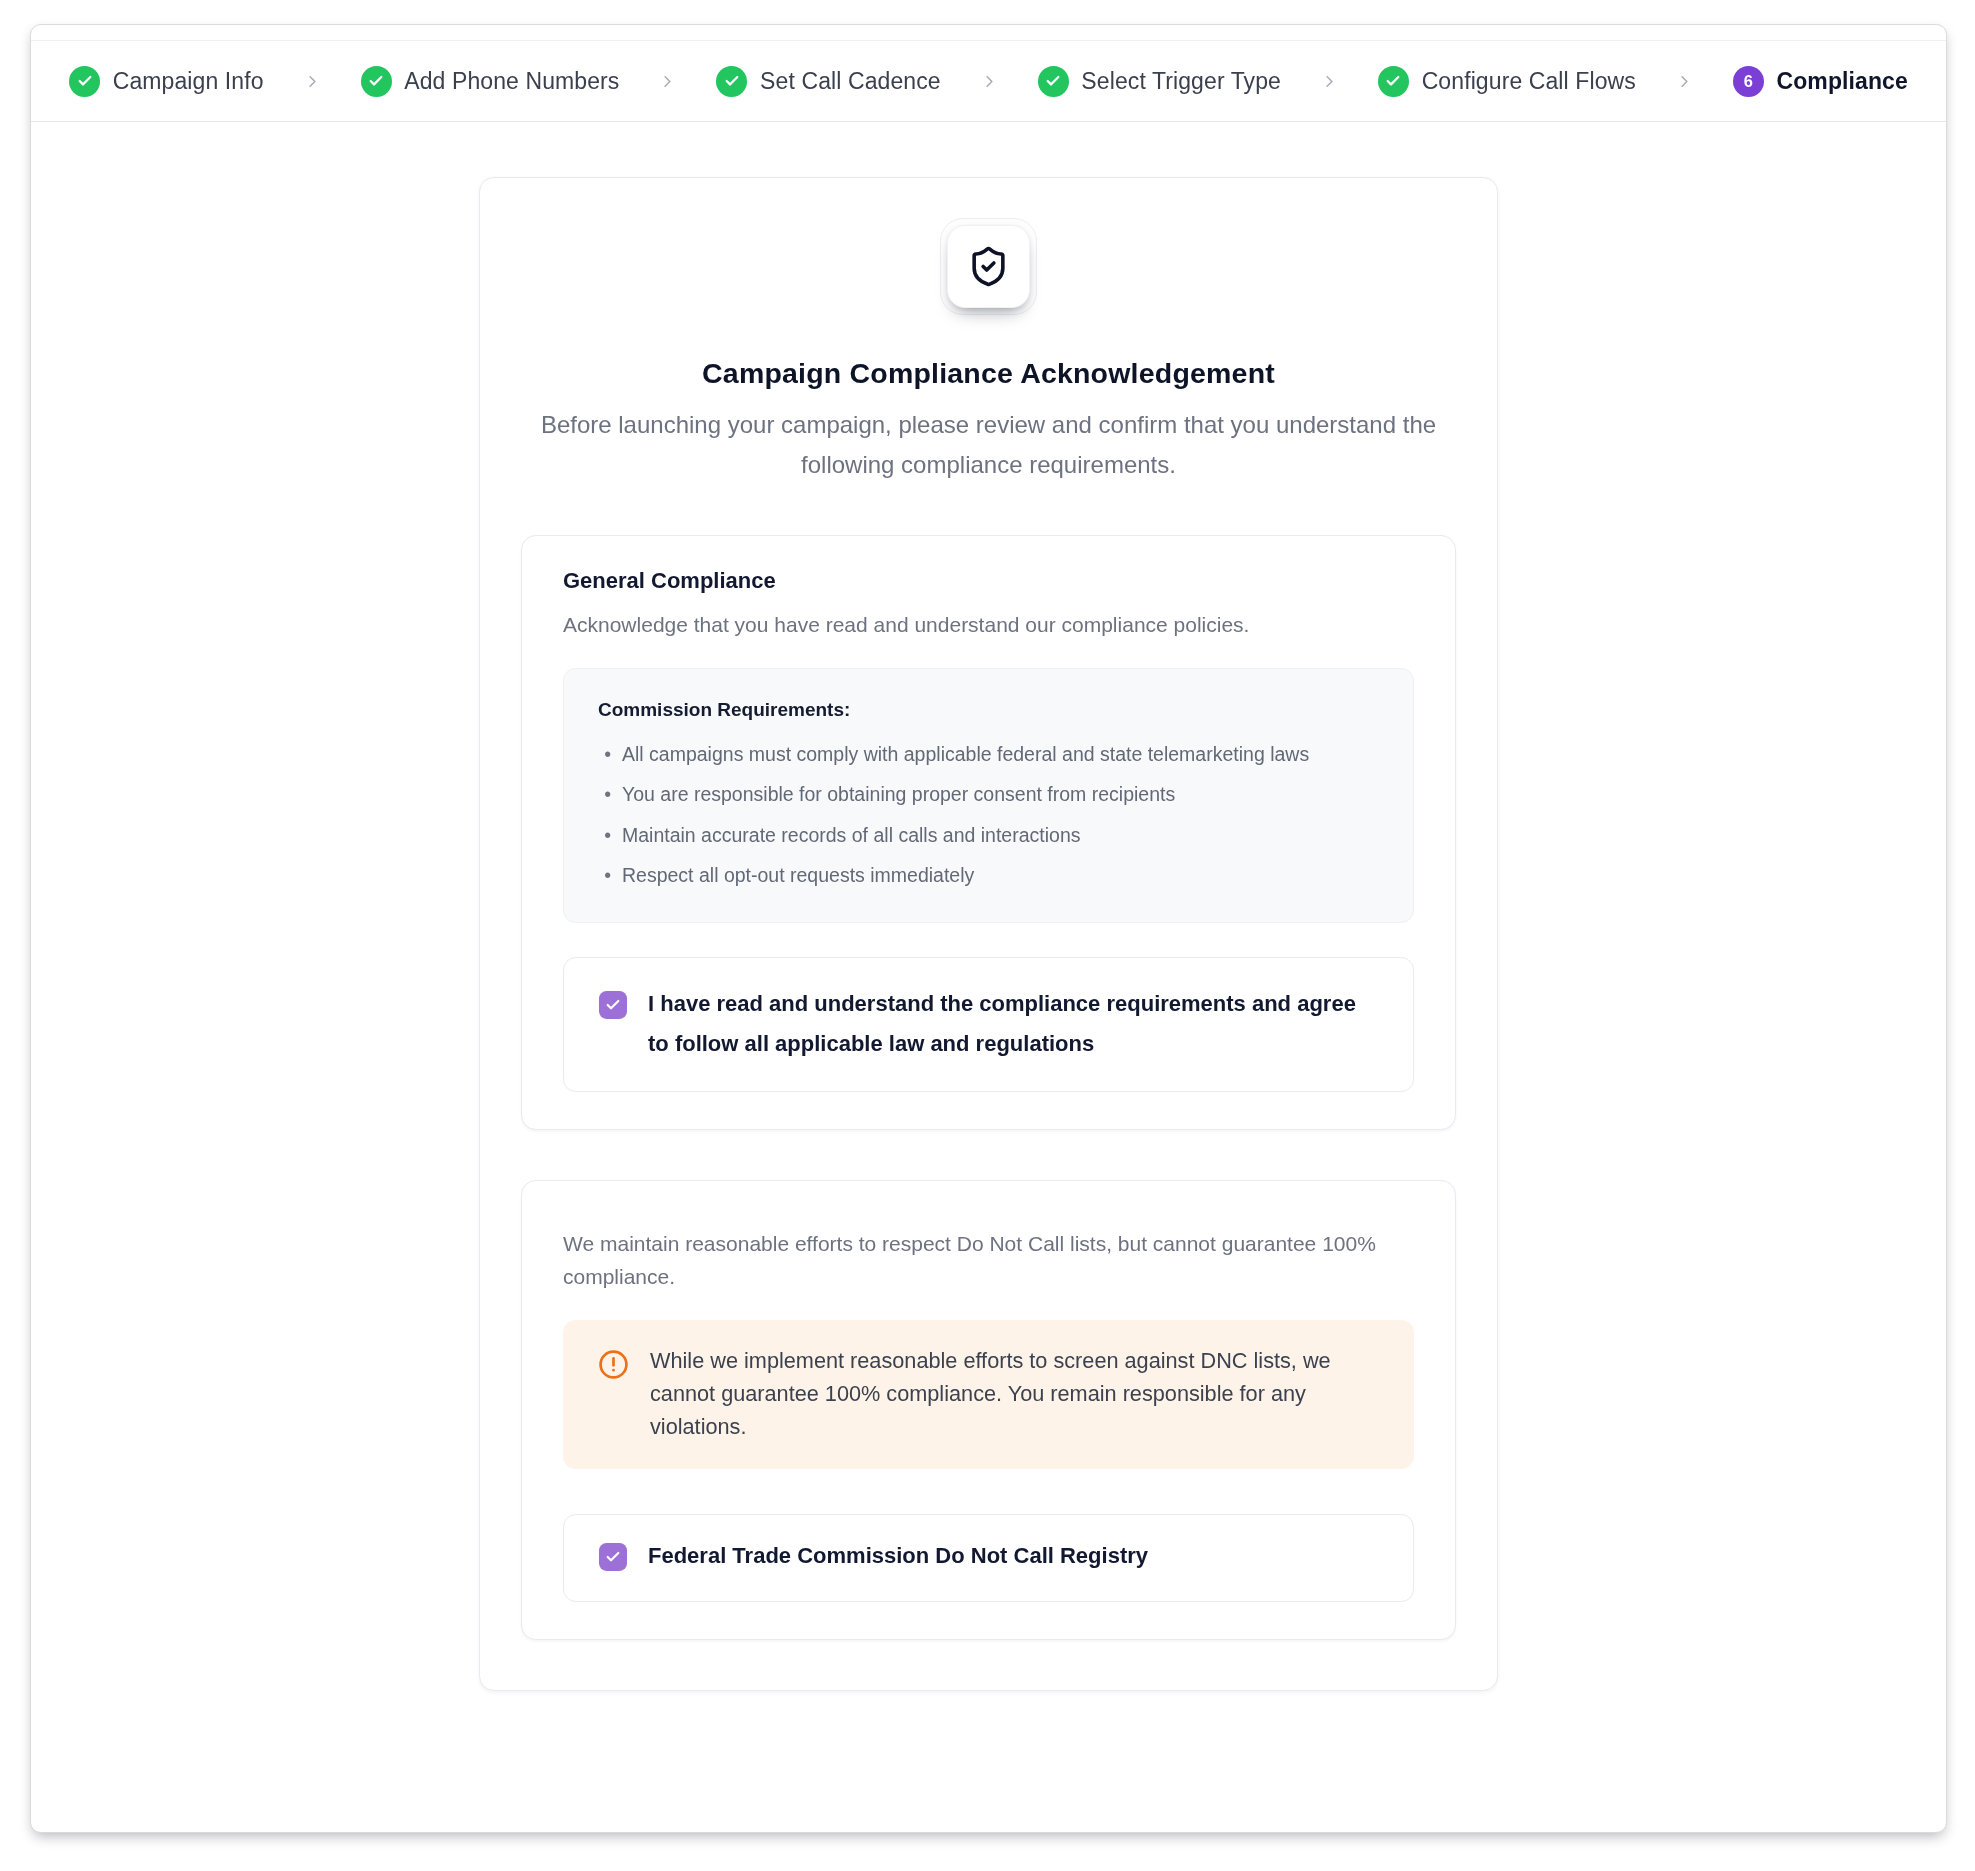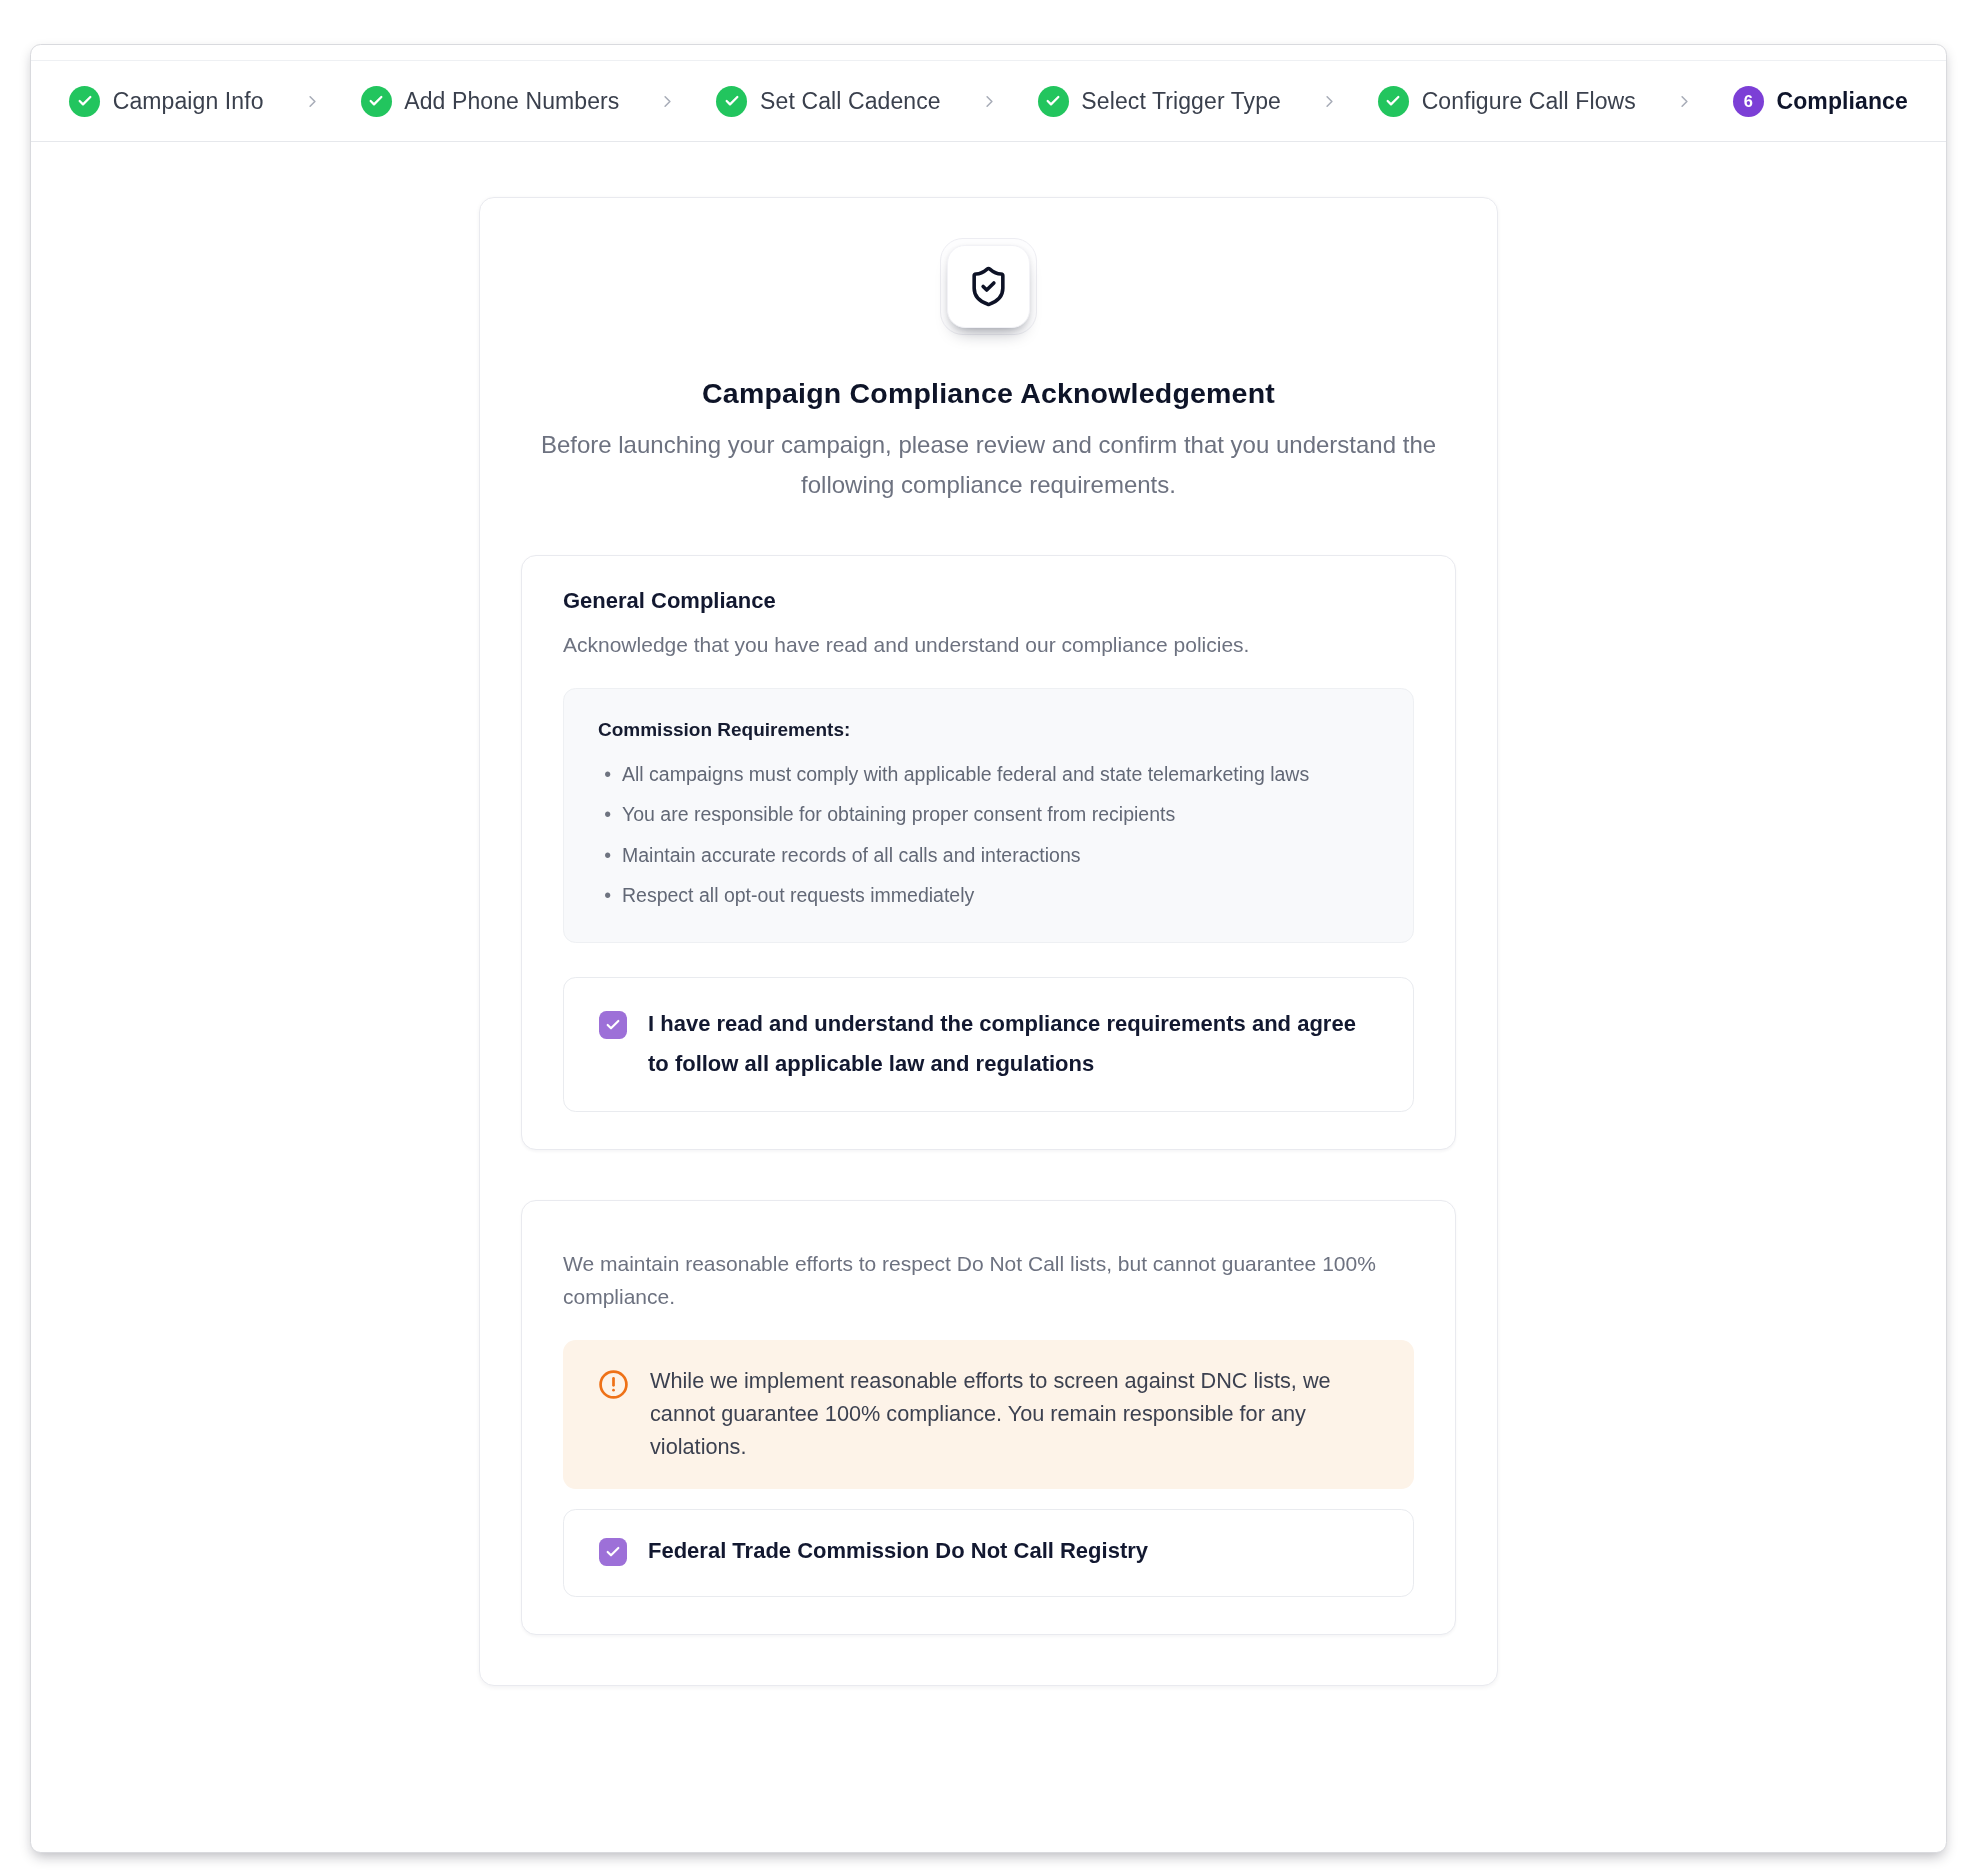--- a/index.html
+++ b/index.html
@@ -8,7 +8,7 @@
 
   
   .window {
-    position:absolute; left:30px; top:44px; width:1917px; height:1809px;
+    position:absolute; left:30px; top:24px; width:1917px; height:1809px;
     background:#fff; border:1.1px solid #d9dade; border-radius:10.6px;
     box-shadow:0 5.3px 12.7px -3.2px rgba(15,18,34,.30);
     display:flex; flex-direction:column; overflow:hidden;

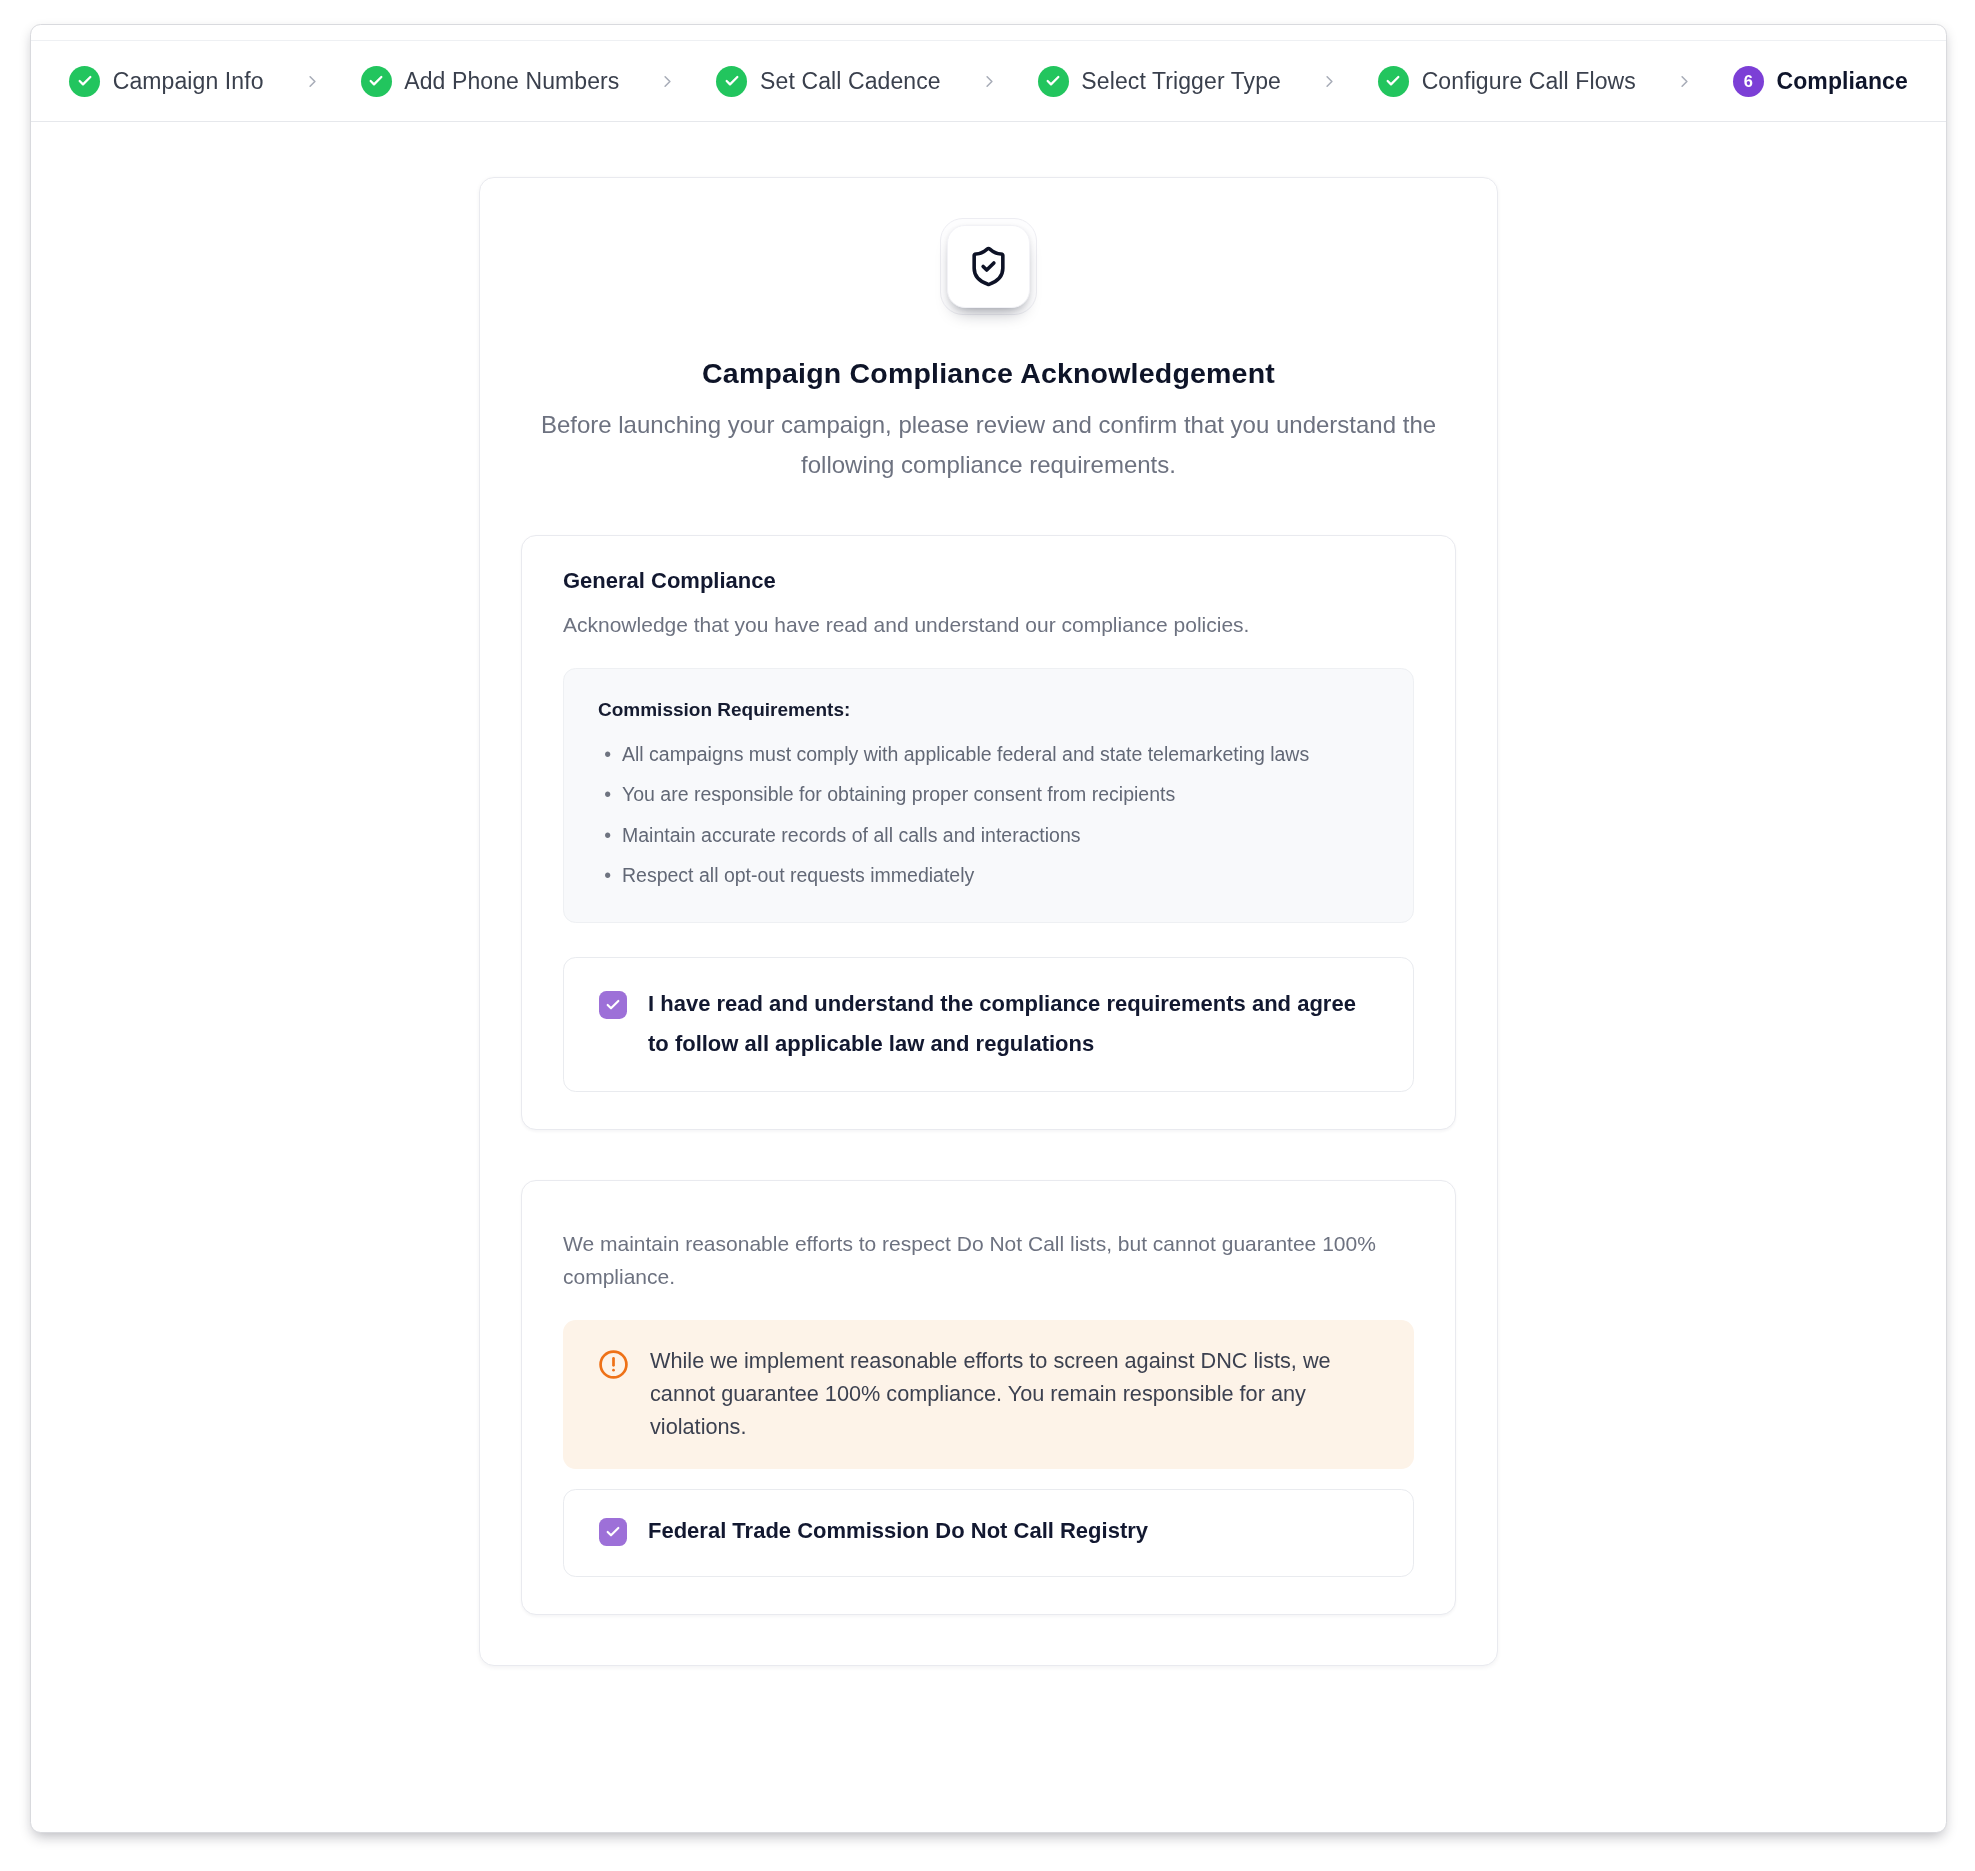--- a/index.html
+++ b/index.html
@@ -93,7 +93,7 @@
   .warn-text { font-size:21.7px; color:#3c4150; line-height:33px; max-width:792px; }
 
   .ftc-row {
-    margin-top:20px; border:1.1px solid #e9ebef; border-radius:12.7px; background:#fff;
+    margin-top:45px; border:1.1px solid #e9ebef; border-radius:12.7px; background:#fff;
     padding:25px 35px 30px; display:flex; align-items:flex-start; gap:21px;
   }
   .ftc-body { flex:1 1 auto; }

